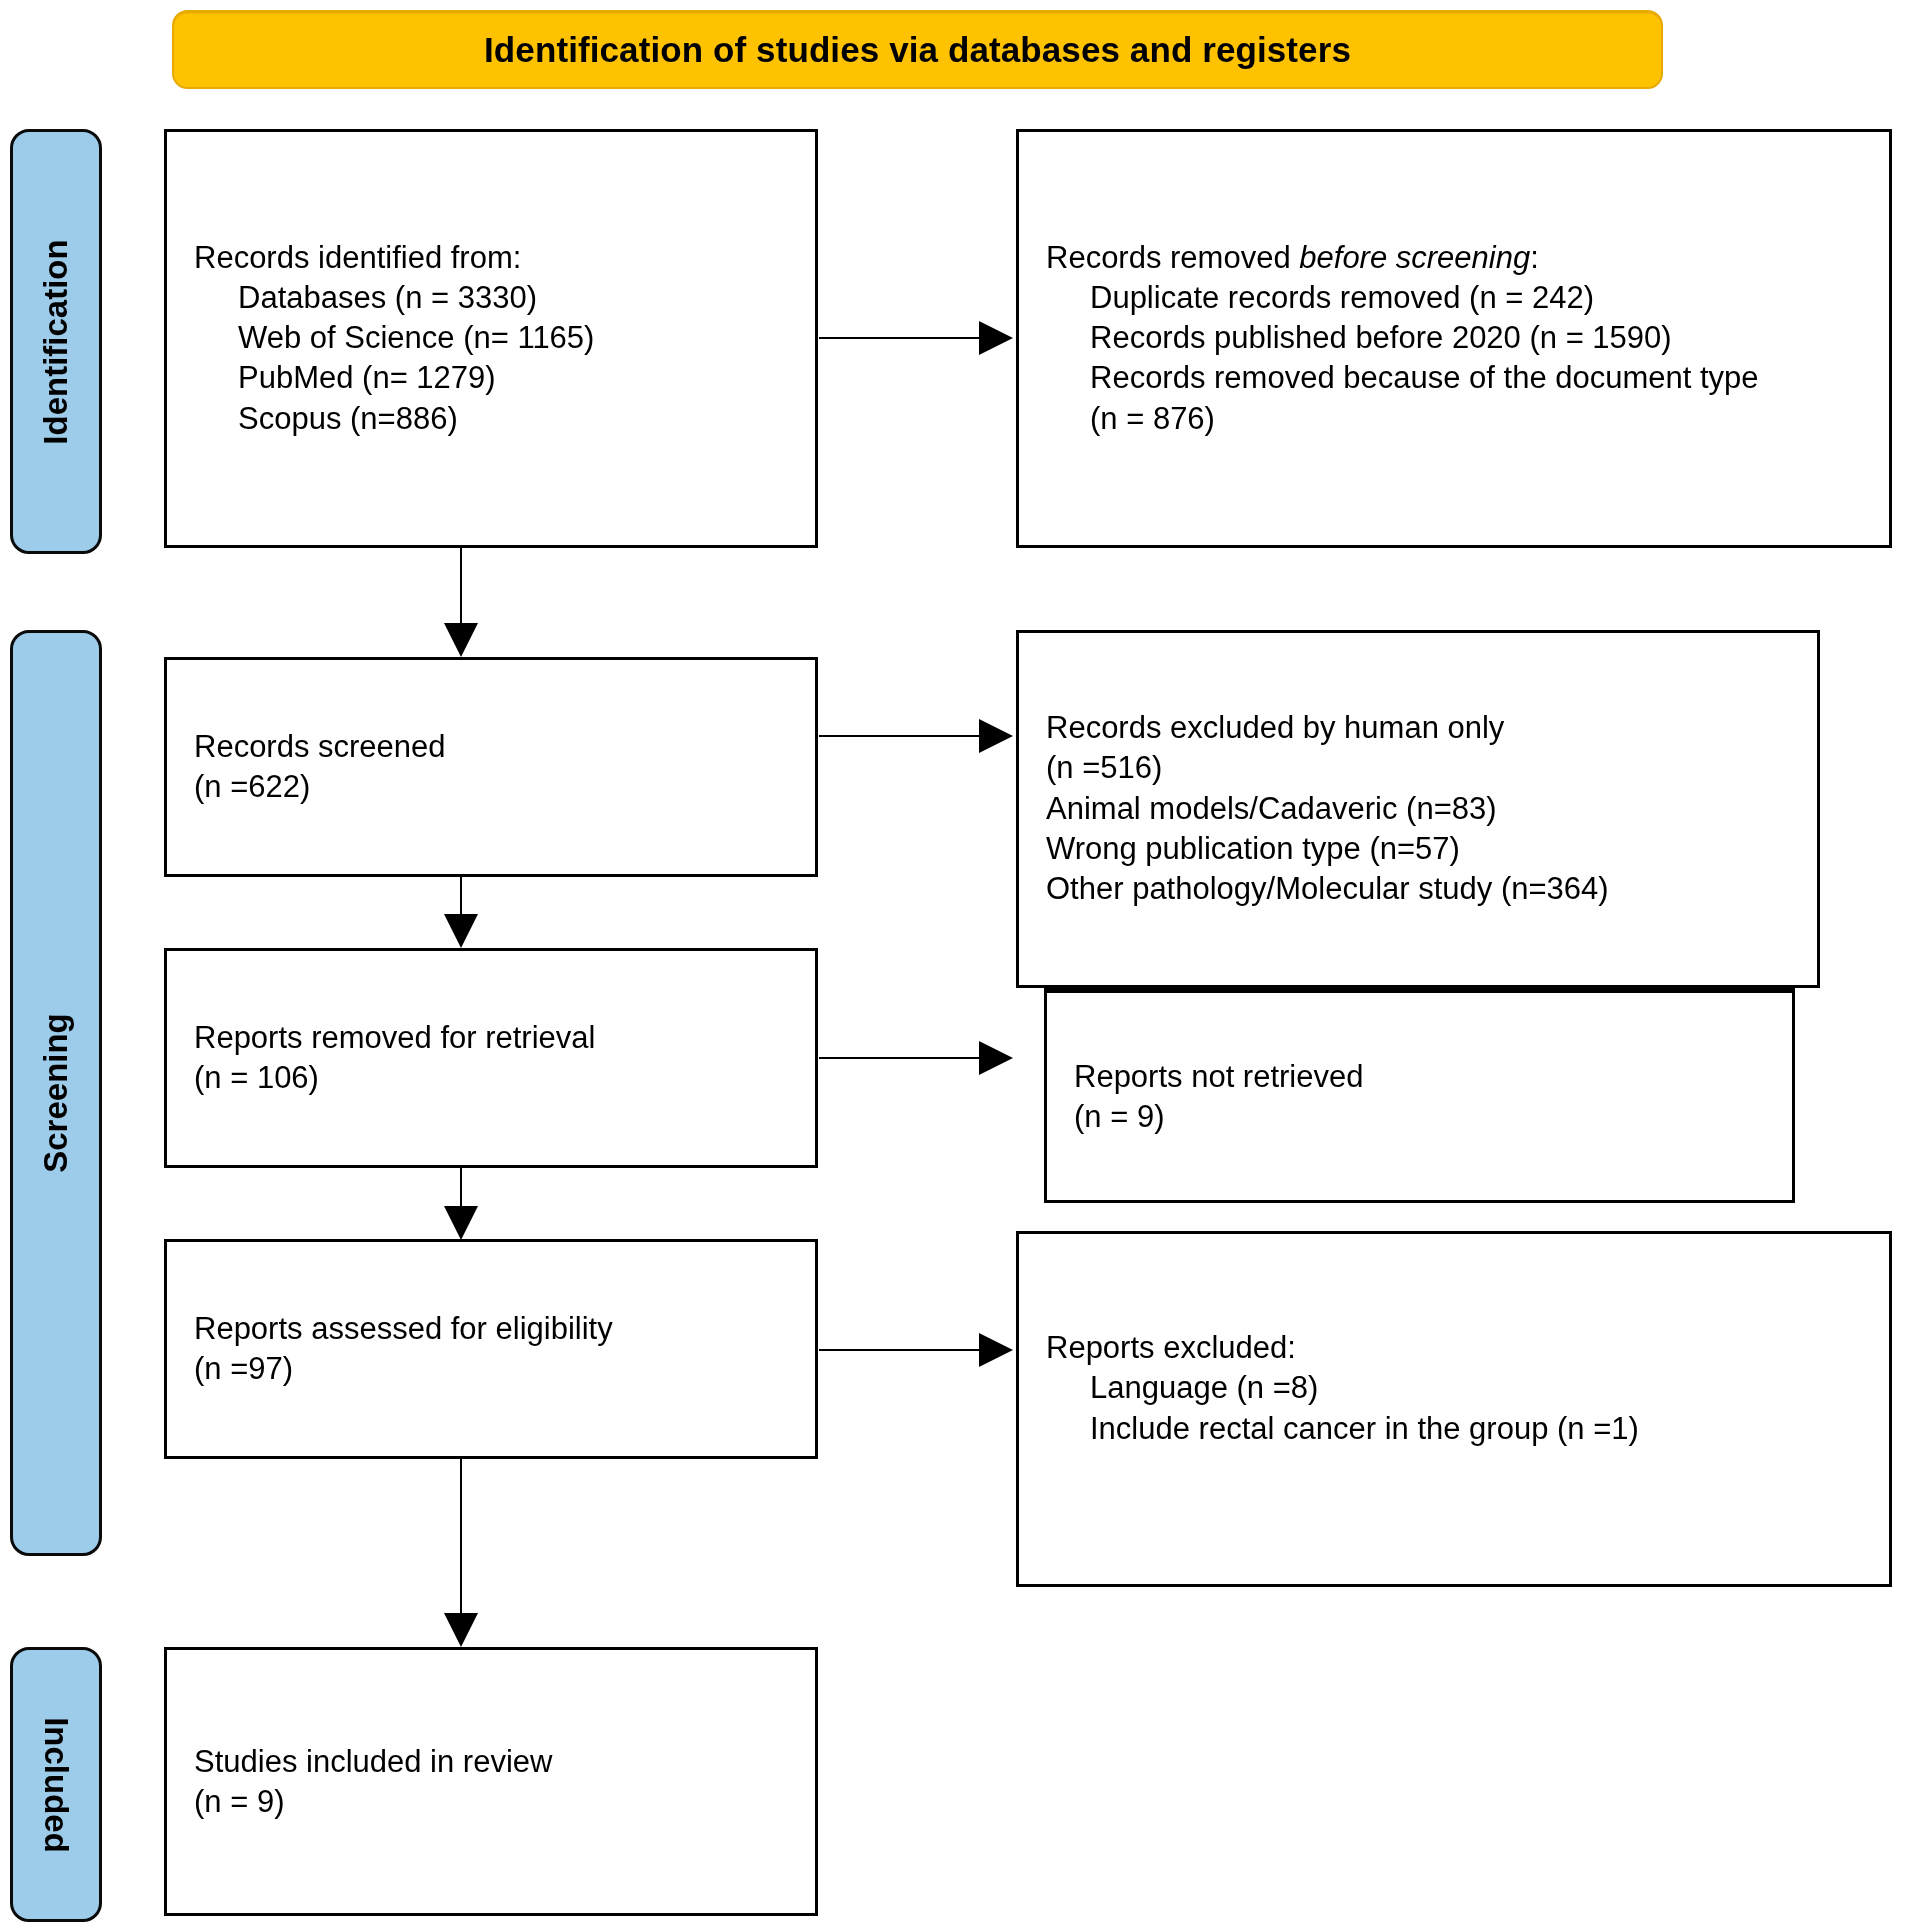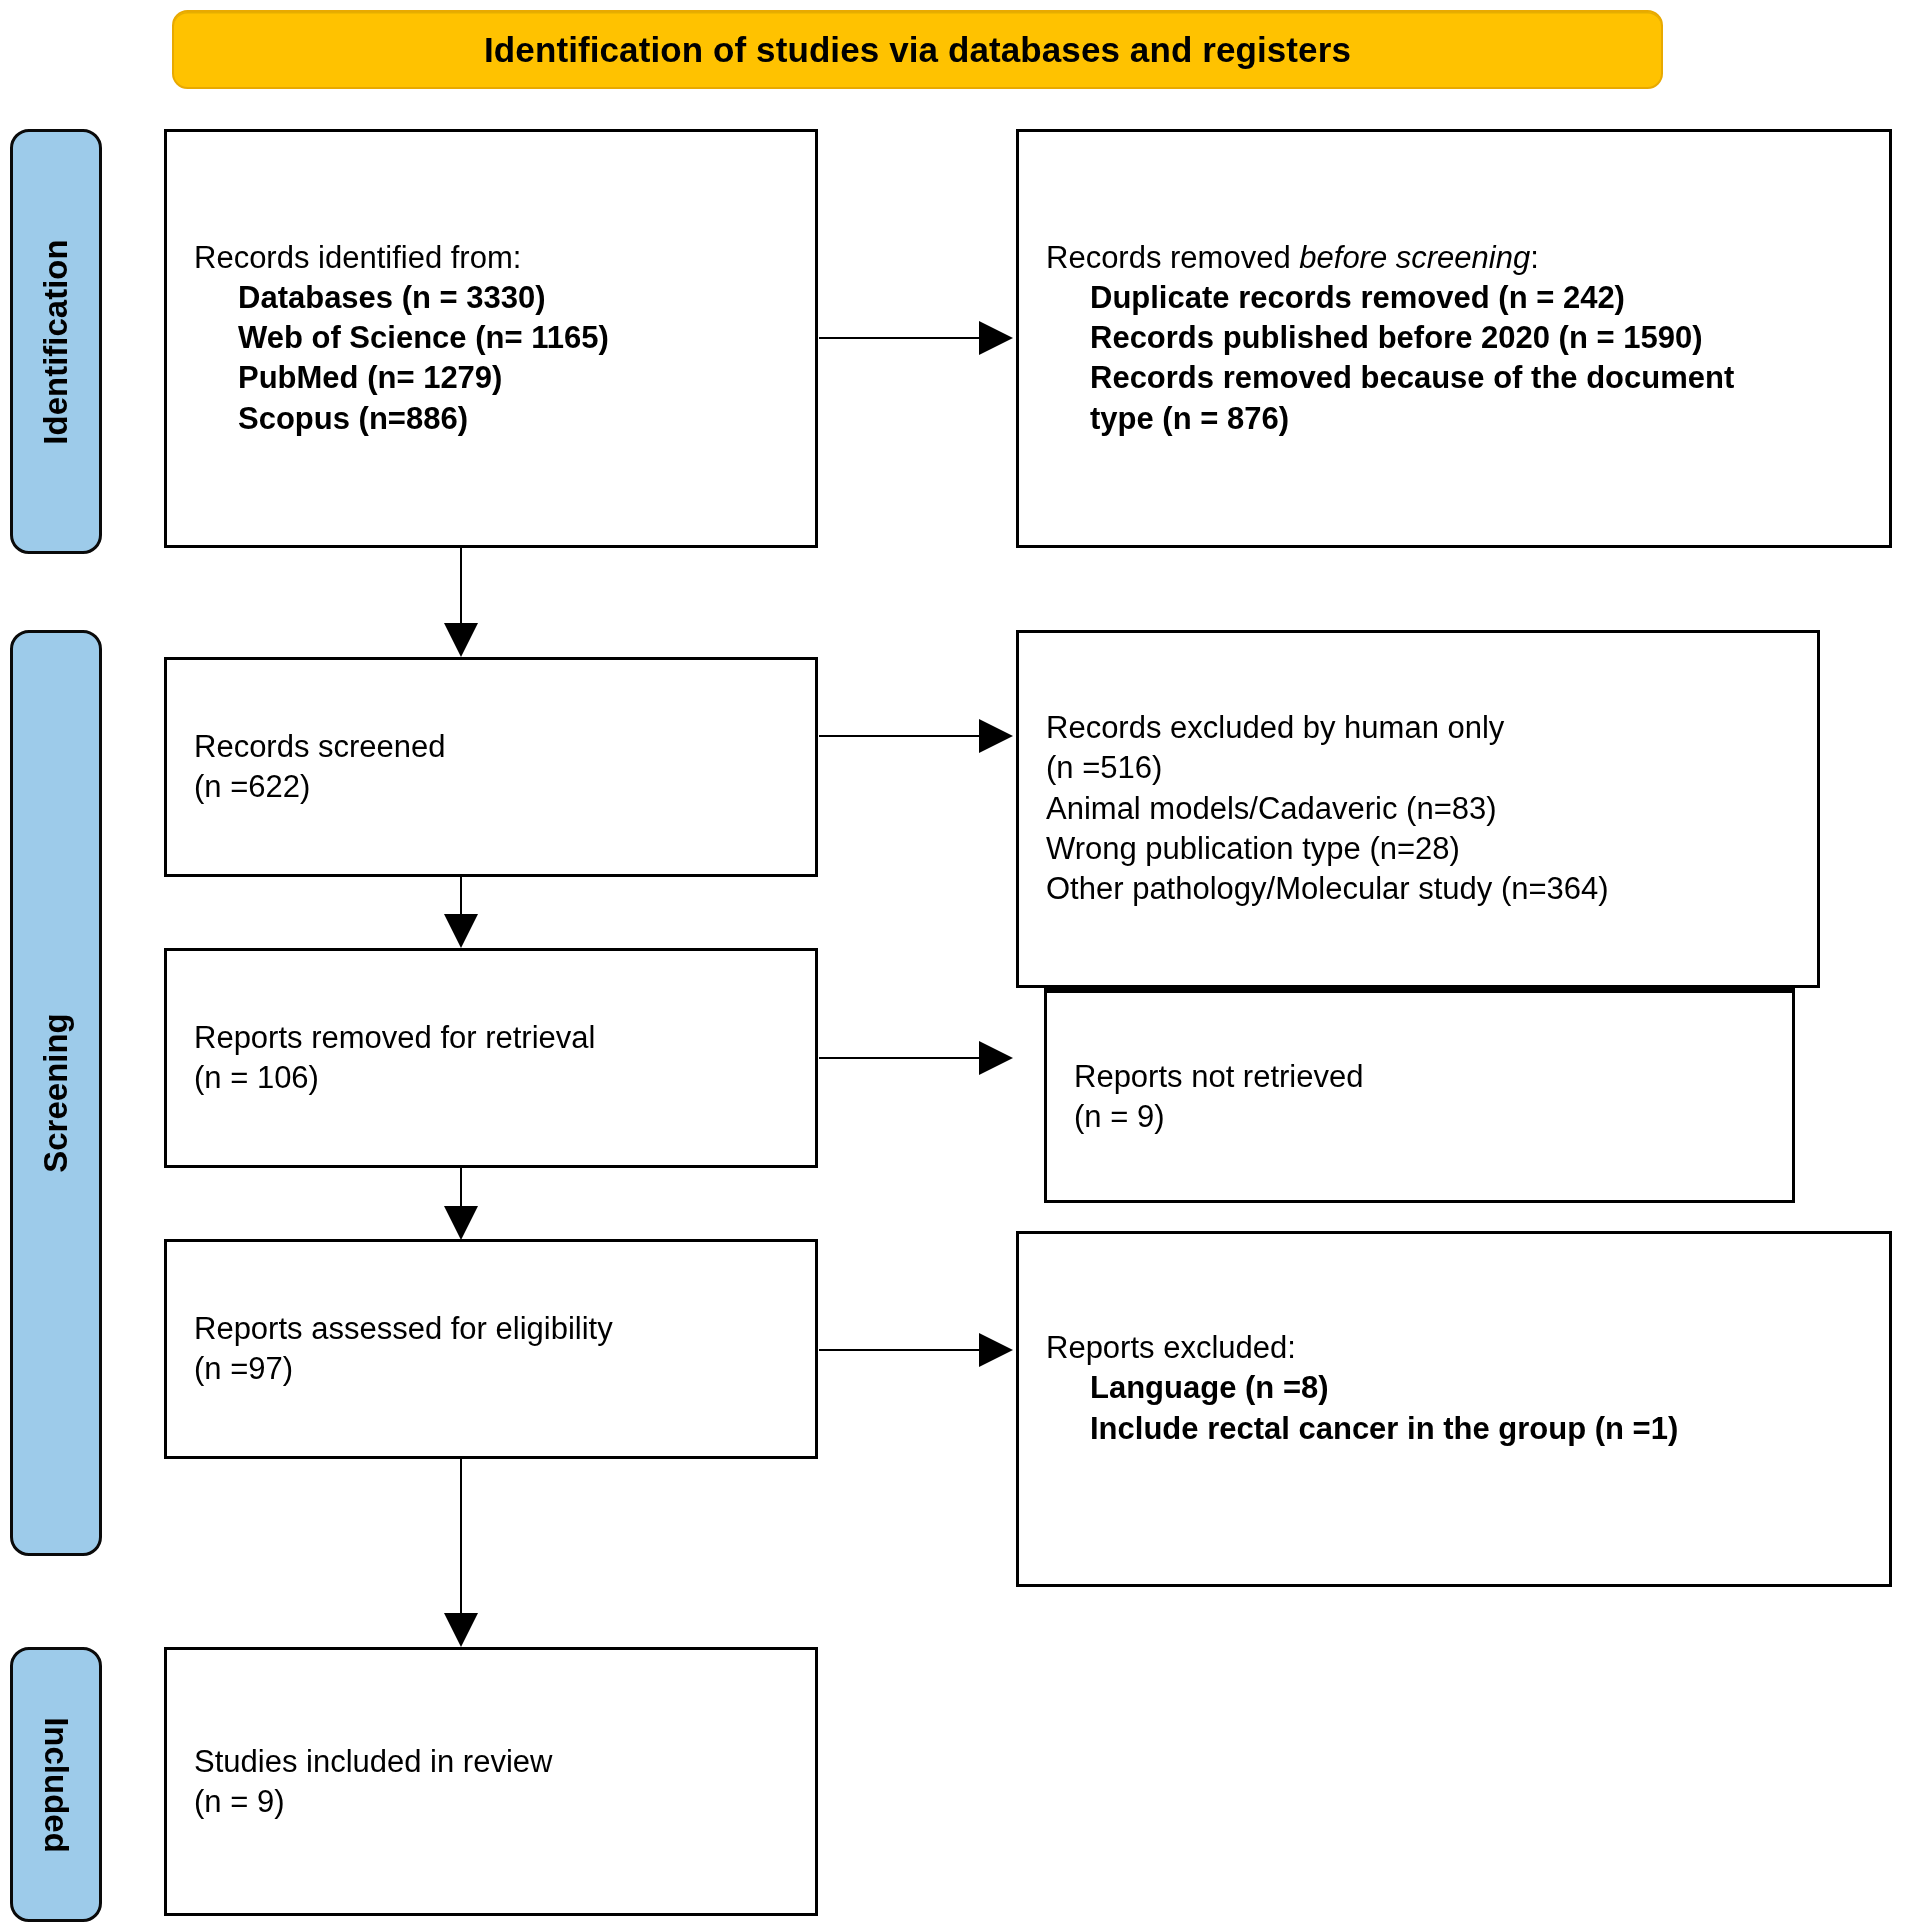--- a/index.html
+++ b/index.html
@@ -31,7 +31,7 @@
              transform:translateY(-50%);}
   .line{font-size:31px;line-height:1.30;white-space:nowrap;}
   .line.wrap{white-space:normal;}
-  .indent{padding-left:44px;font-weight:bold;}
+  .indent{padding-left:44px;}
   .ital{font-style:italic;}
 
   #box-identified{left:164px;top:129px;width:654px;height:419px;}

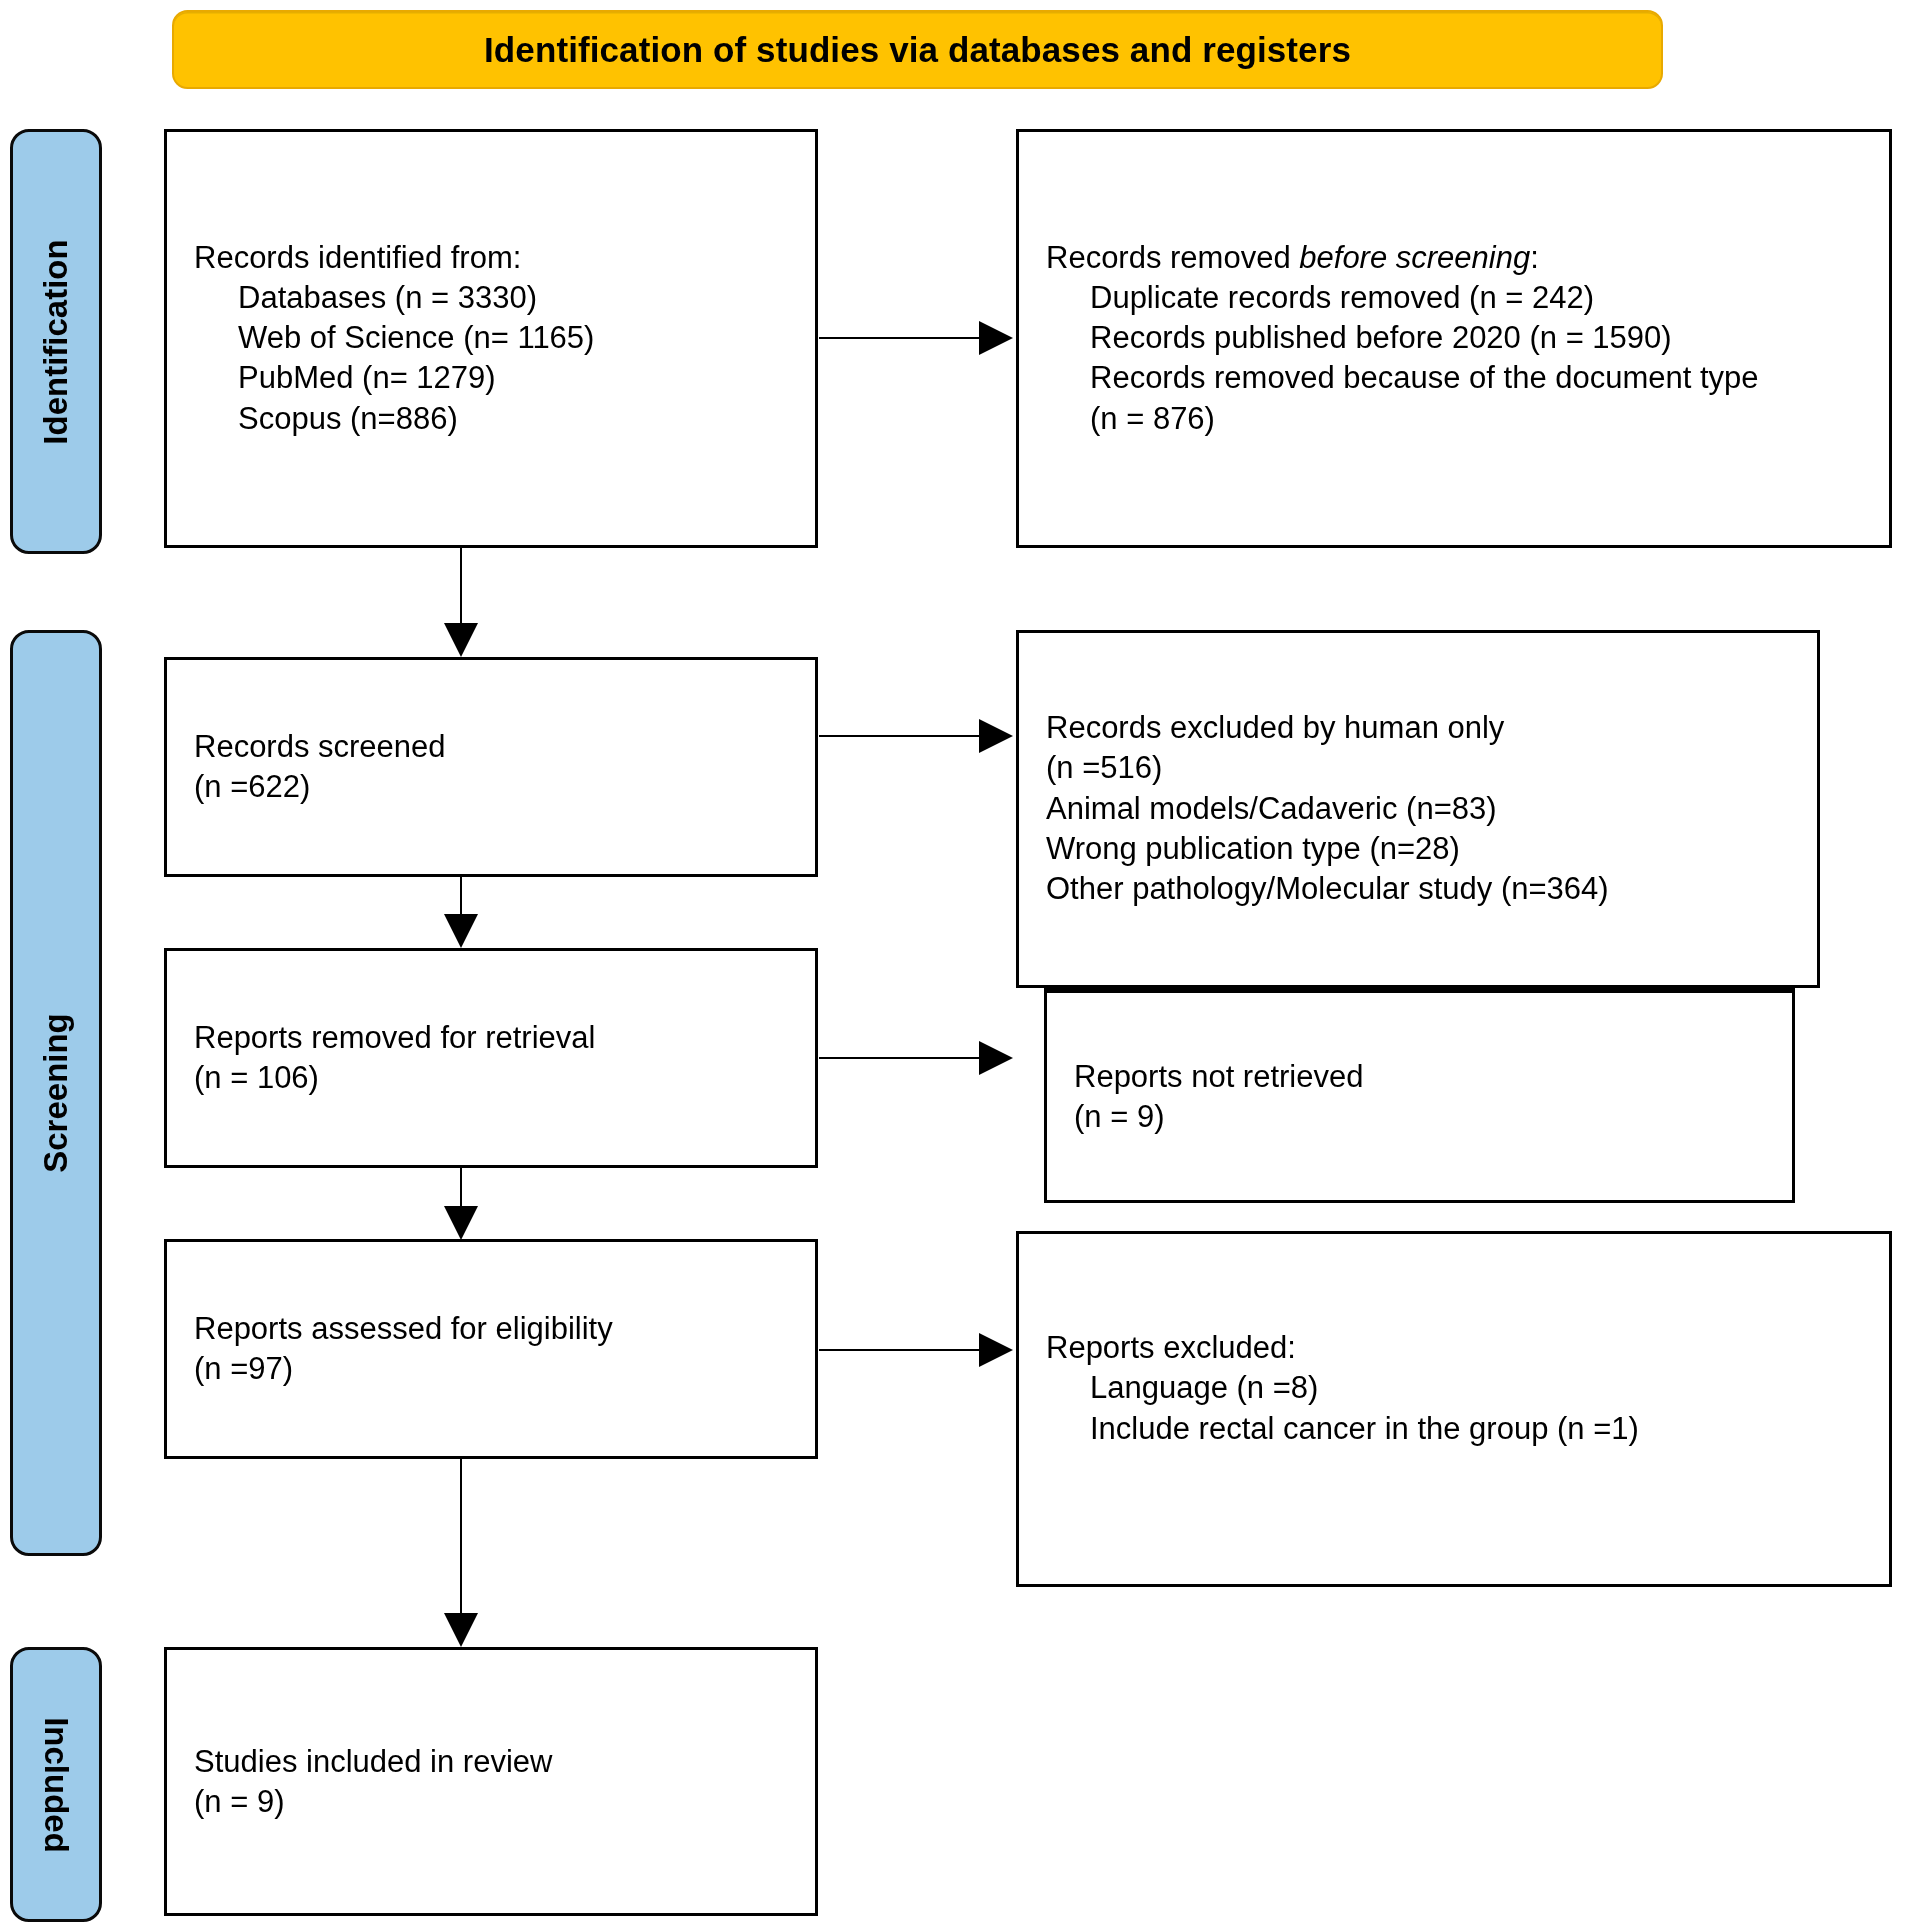--- a/index.html
+++ b/index.html
@@ -115,7 +115,7 @@
       <div class="line">Records excluded by human only</div>
       <div class="line">(n =516)</div>
       <div class="line">Animal models/Cadaveric (n=83)</div>
-      <div class="line">Wrong publication type (n=28)</div>
+      <div class="line">Wrong publication type (n=57)</div>
       <div class="line">Other pathology/Molecular study (n=364)</div>
     </div>
   </div>

